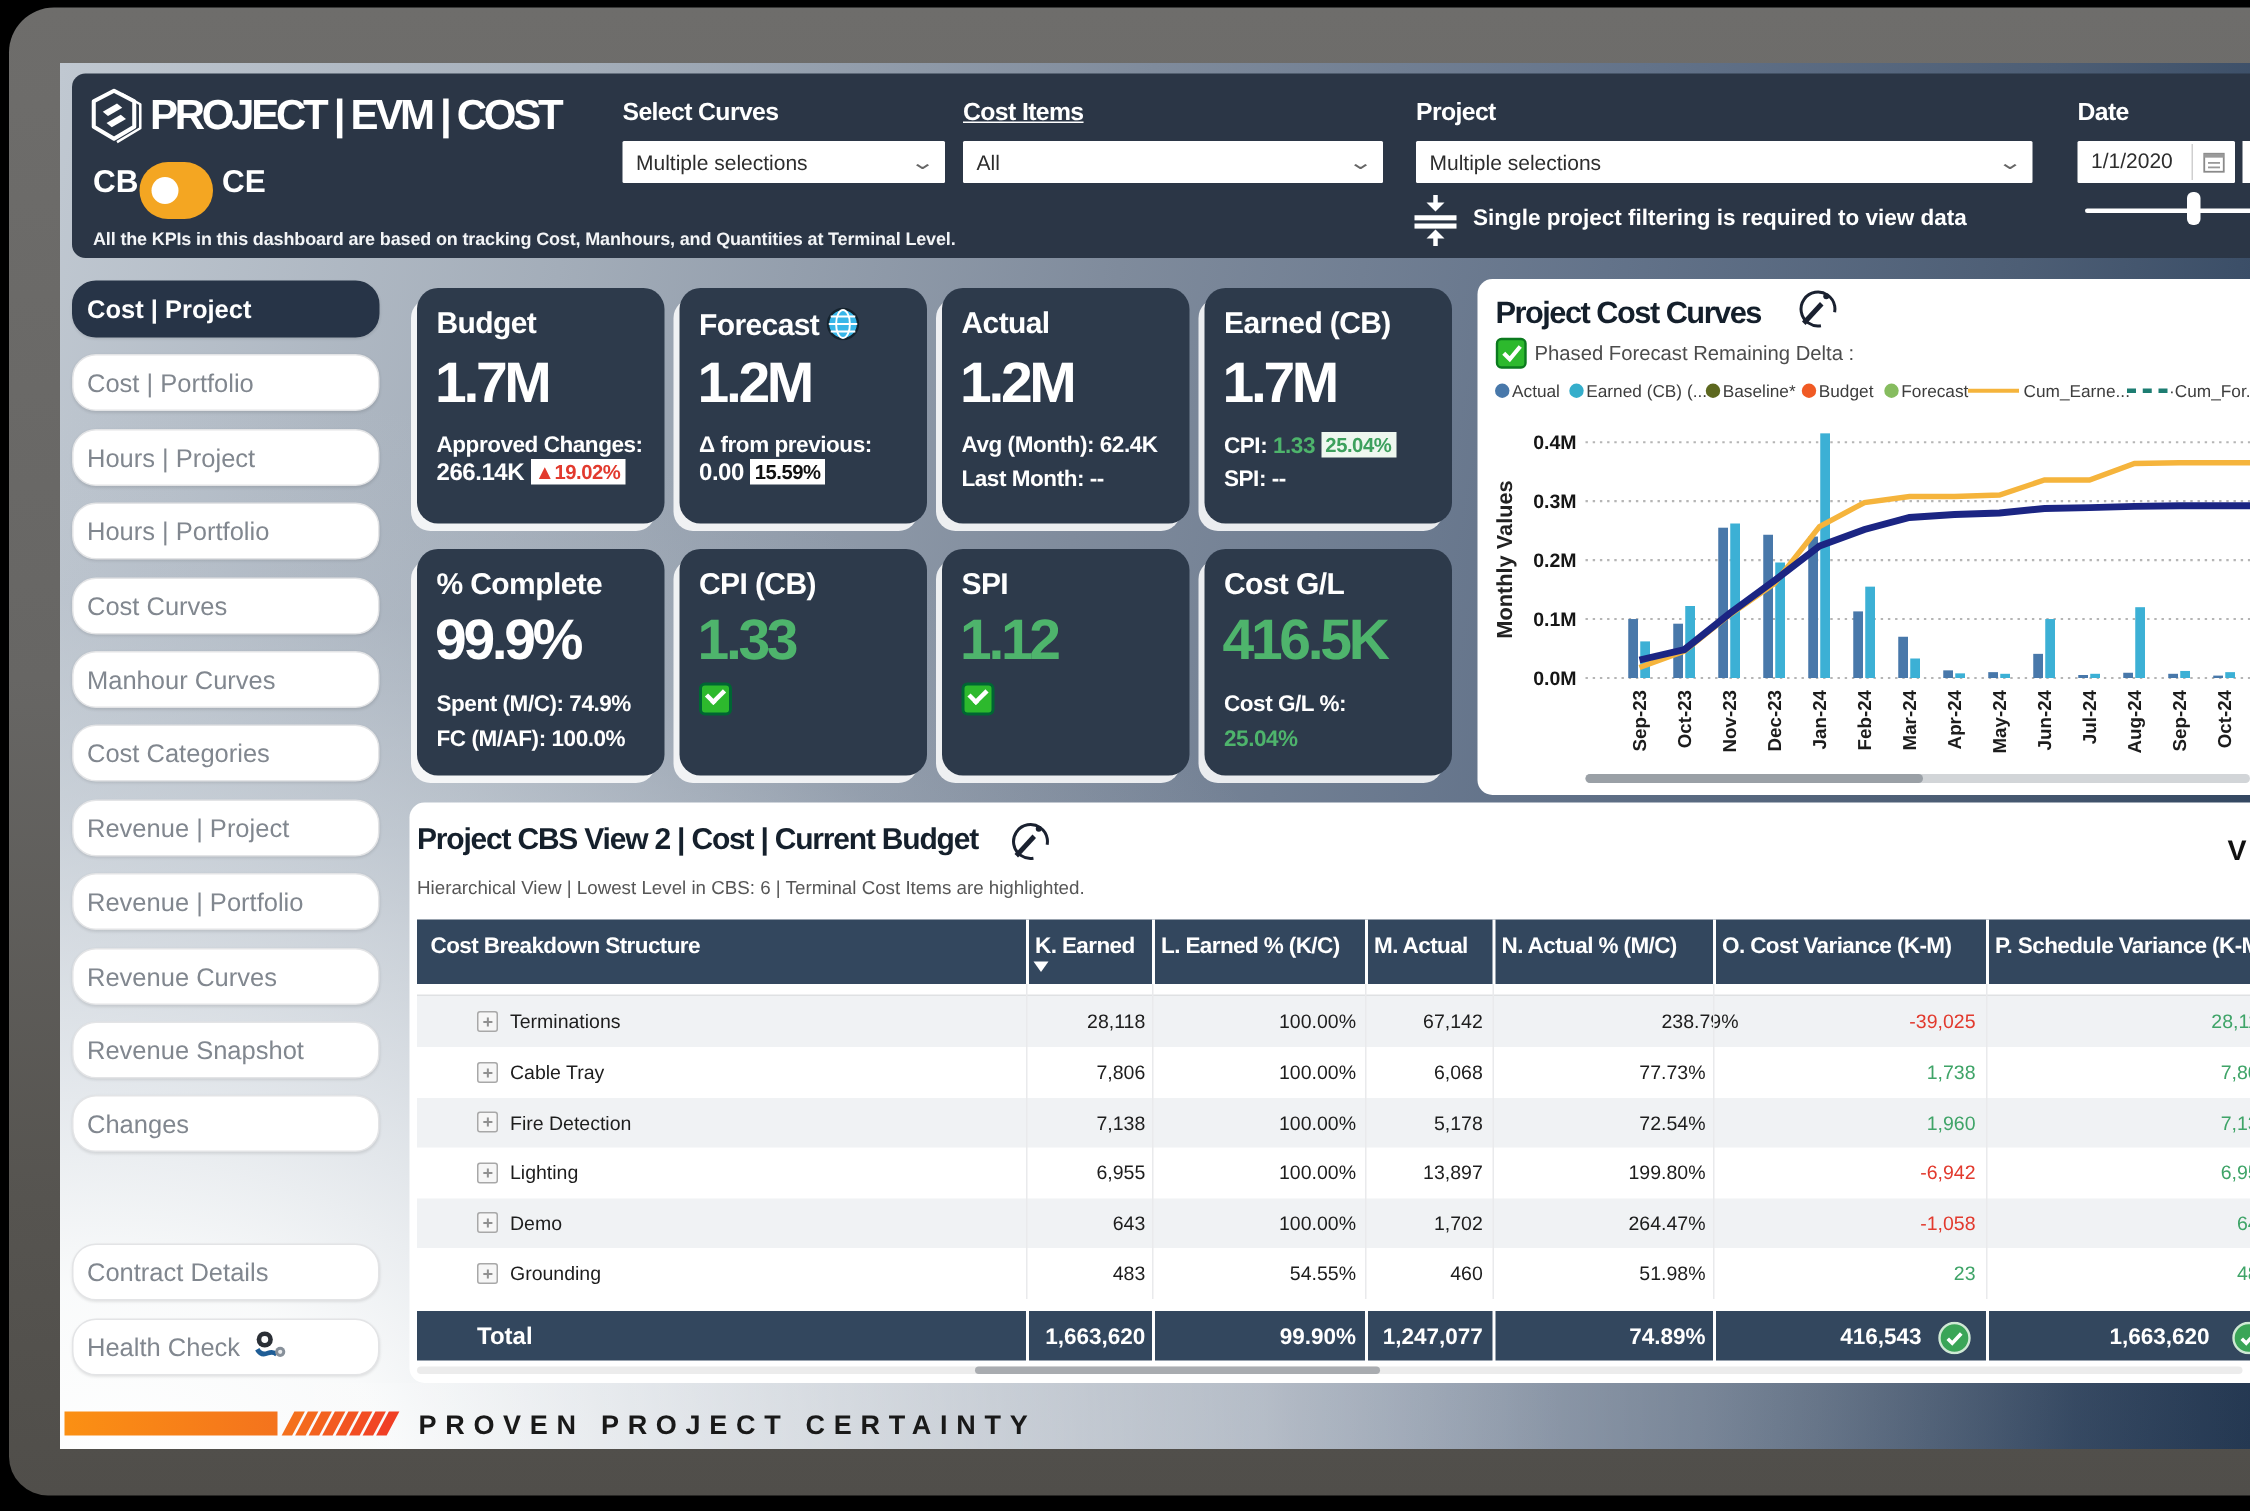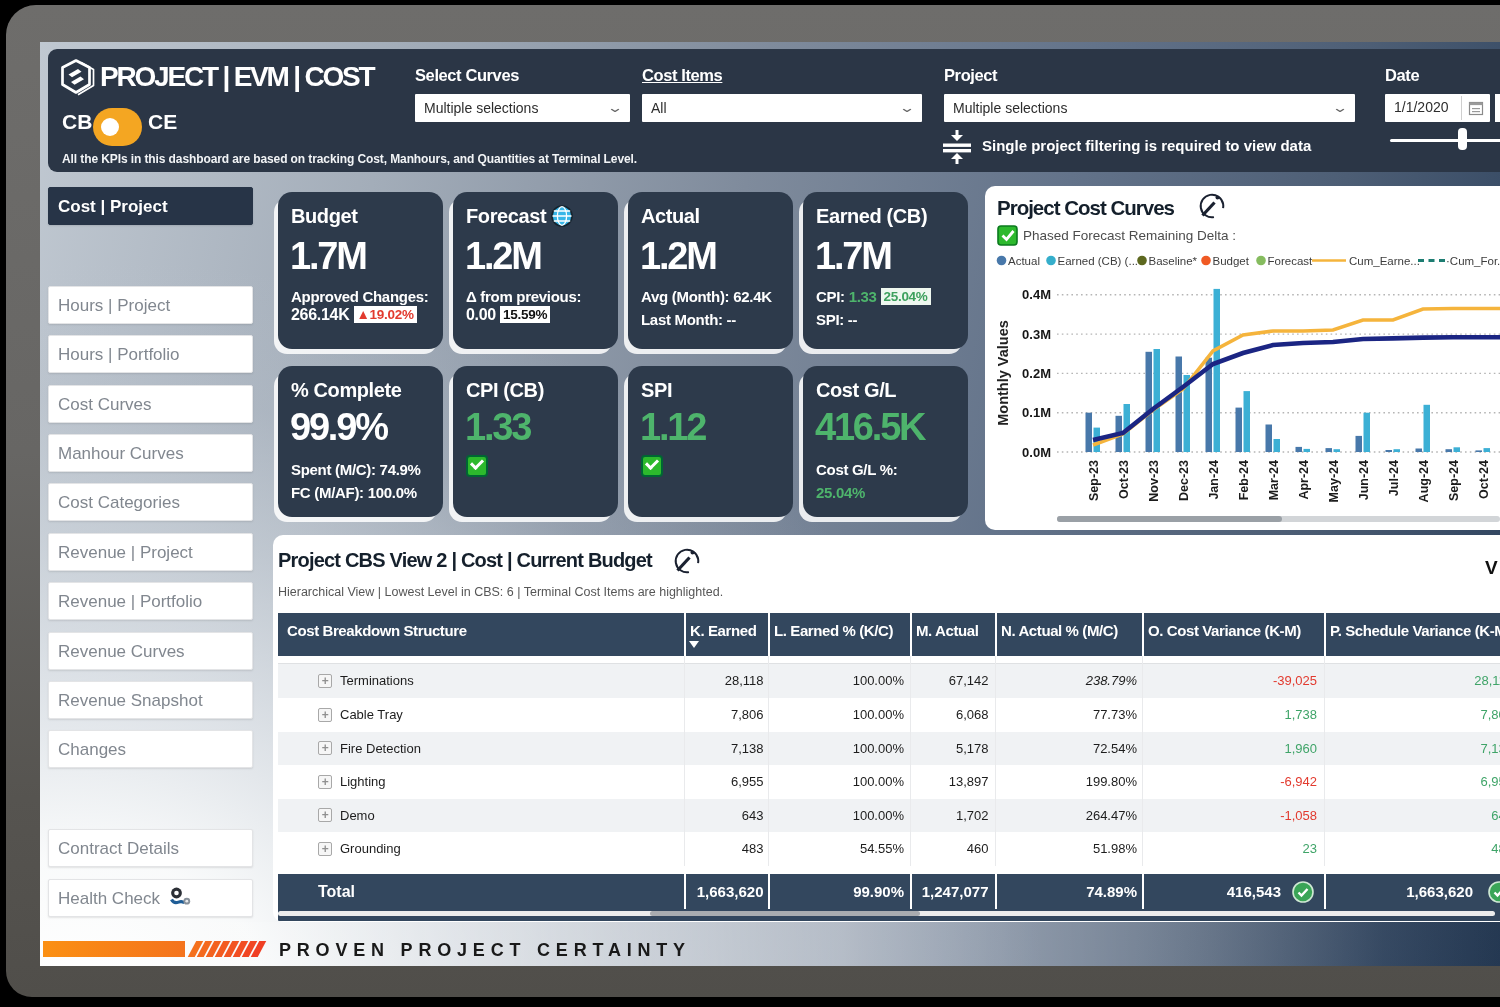--- a/index.html
+++ b/index.html
@@ -31,7 +31,7 @@
 #sldtrack{left:1342px;top:90px;width:118px;height:3px;background:#fff;border-radius:2px;}
 #sldhandle{left:1410px;top:79px;width:9px;height:22px;background:#fff;border-radius:4px;}
 
-.nav{left:8px;width:205px;height:38px;background:#fff;border-radius:2px;color:#81878f;font-size:17px;line-height:38px;padding-left:9px;border:1px solid #e3e4e6;box-shadow:0 1px 2px rgba(0,0,0,0.10);}
+.nav{left:8px;width:205px;height:38px;background:#fff;border-radius:16px;color:#81878f;font-size:17px;line-height:38px;padding-left:9px;border:1px solid #e3e4e6;box-shadow:0 1px 2px rgba(0,0,0,0.10);}
 .nav.on{background:#273447;color:#fff;font-weight:bold;border-color:#273447;}
 
 .card{width:165px;background:#2d3a4b;border-radius:14px;color:#fff;box-shadow:-5px 6px 0 -1px rgba(255,255,255,0.85);}

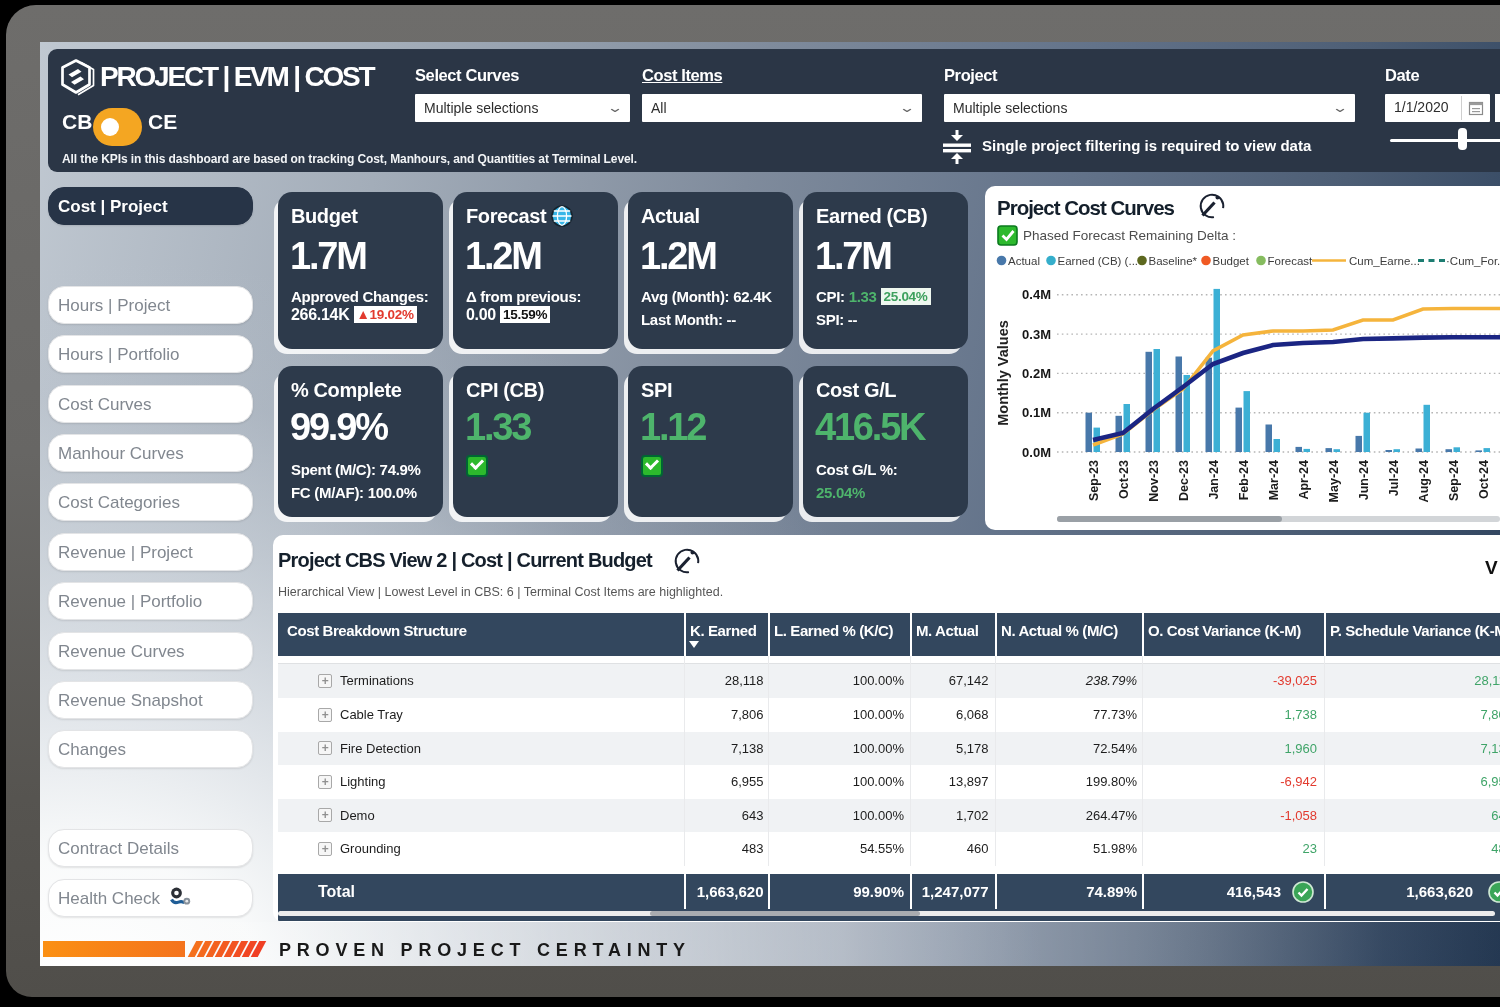--- a/index.html
+++ b/index.html
@@ -119,6 +119,7 @@
       <div id="sldhandle" class="abs"></div>
     </div>
     <div class="nav abs on" style="top:144.9px;">Cost | Project</div>
+    <div class="nav abs" style="top:194.3px;">Cost | Portfolio</div>
     <div class="nav abs" style="top:243.7px;">Hours | Project</div>
     <div class="nav abs" style="top:293.1px;">Hours | Portfolio</div>
     <div class="nav abs" style="top:342.5px;">Cost Curves</div>

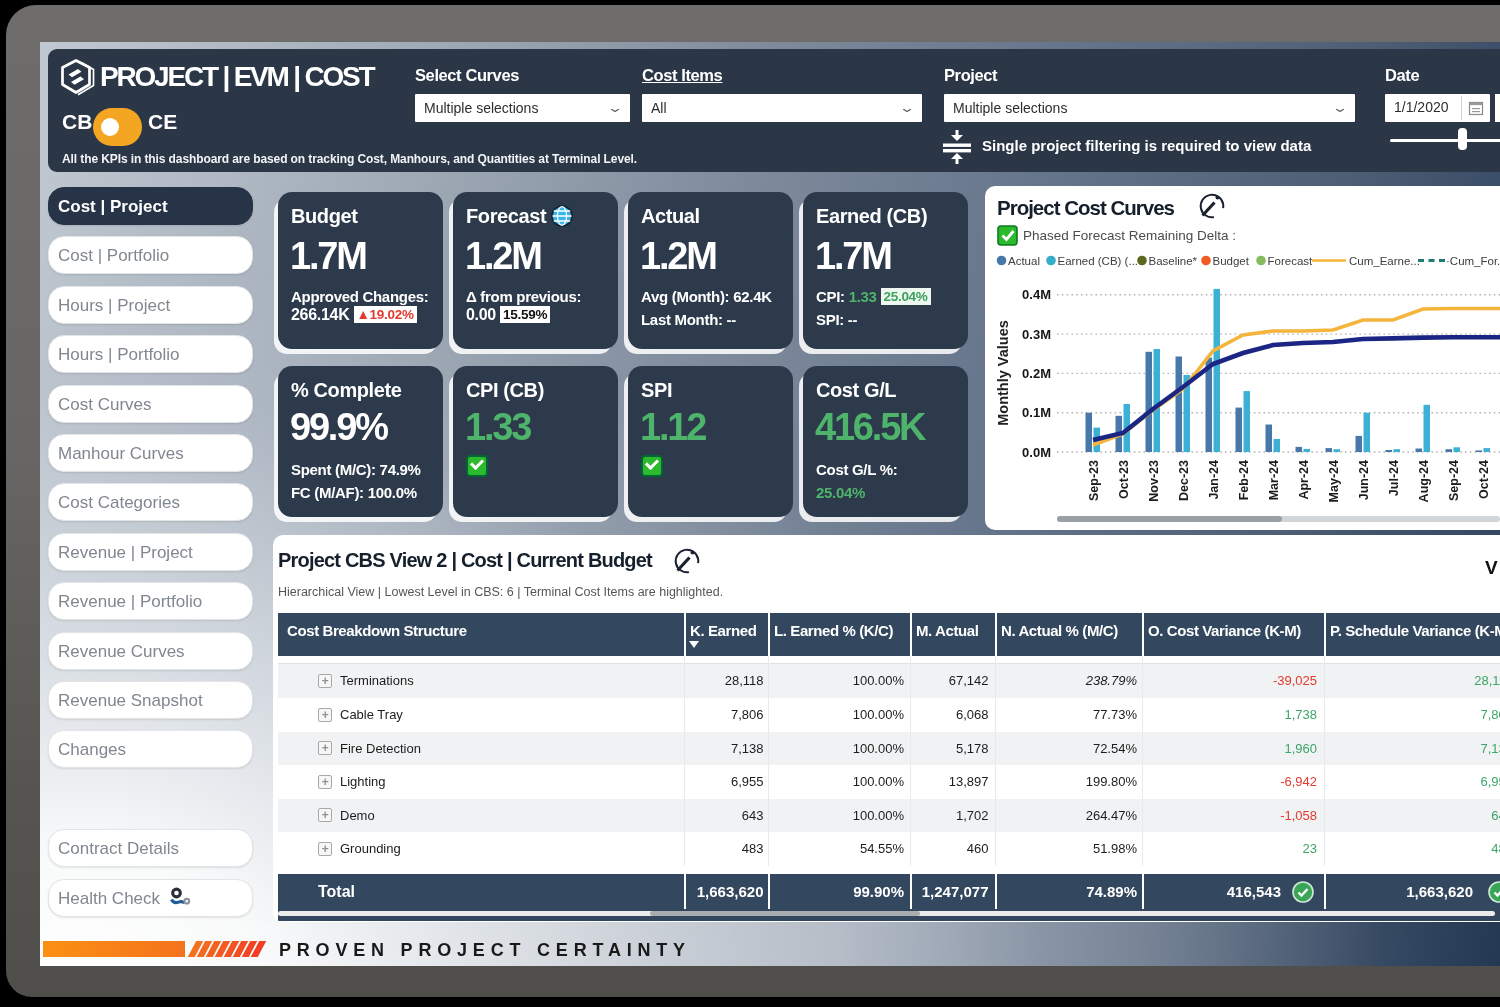--- a/index.html
+++ b/index.html
@@ -318,7 +318,7 @@
           <span style="left:385px;width:100.5px;">28,118</span>
           <span style="left:520px;width:106px;">100.00%</span>
           <span style="left:610px;width:100.5px;">67,142</span>
-          <span style="left:750px;width:109px;font-style:italic;">238.79%</span>
+          <span style="left:772px;width:109px;">238.79%</span>
           <span class="red" style="left:930px;width:109px;">-39,025</span>
           <span class="green" style="left:1130px;width:105px;">28,118</span>
         </div>

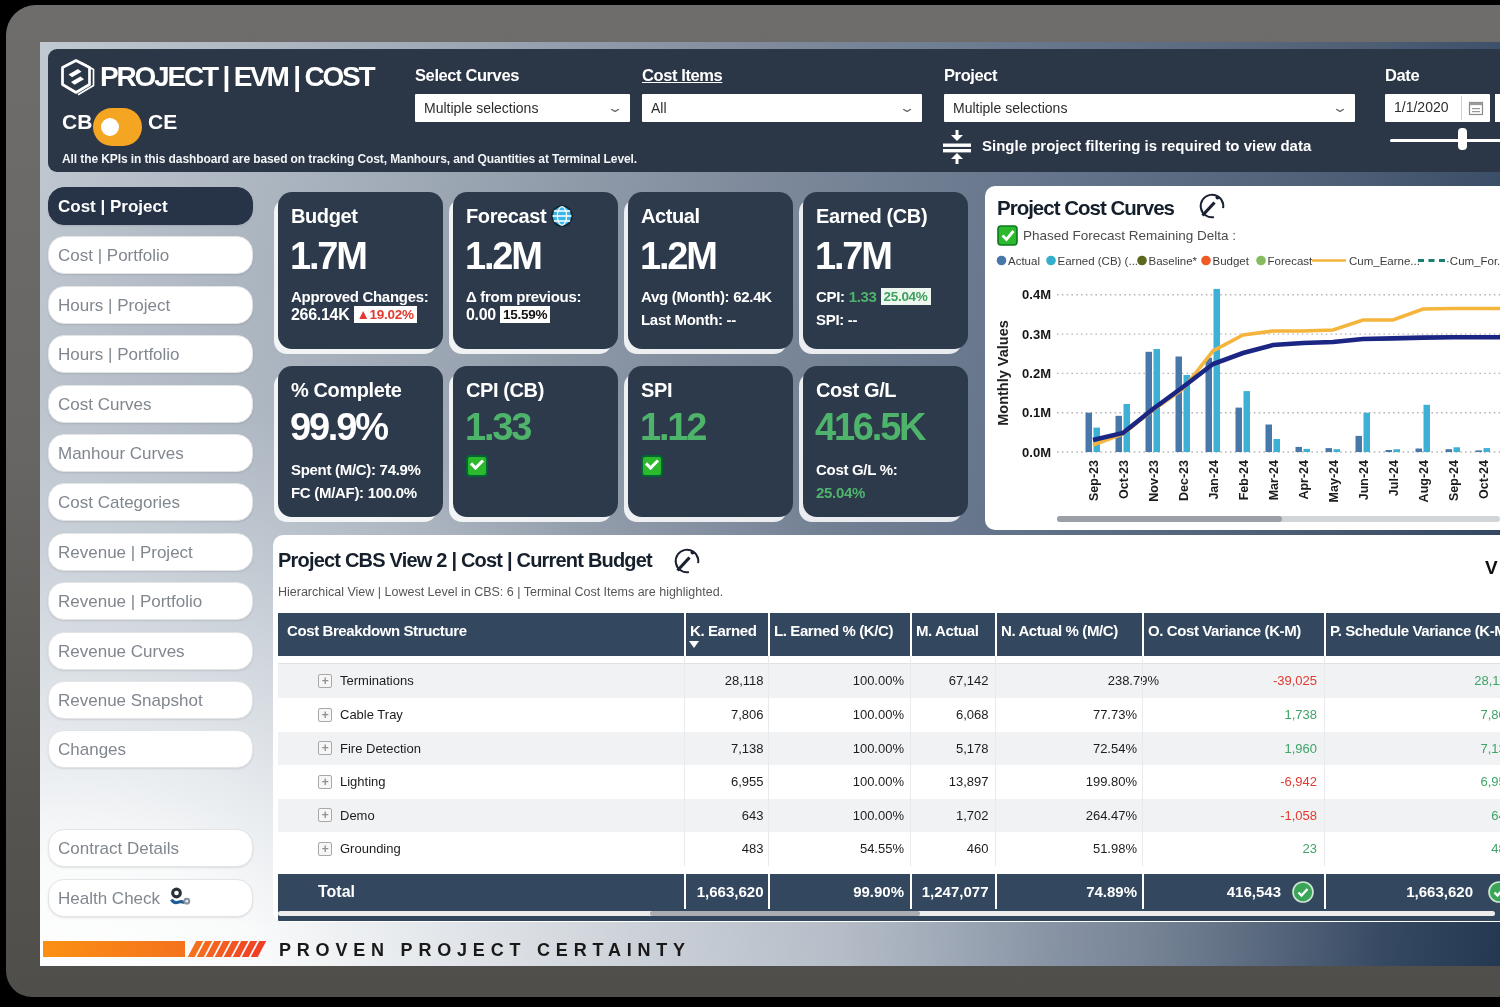--- a/index.html
+++ b/index.html
@@ -55,7 +55,7 @@
 .alt{background:#f0f2f4;}
 .thead{left:5px;right:0;top:78px;height:43px;background:#33475e;}
 .thead span{position:absolute;color:#fff;font-weight:bold;font-size:15px;letter-spacing:-0.4px;top:9px;white-space:nowrap;}
-.ttotal{left:5px;right:0;top:338.8px;height:47px;background:#33475e;}
+.ttotal{left:5px;right:0;top:338.8px;height:33px;background:#33475e;}
 .ttotal span{position:absolute;color:#fff;font-weight:bold;font-size:15px;line-height:35.7px;height:100%;text-align:right;}
 .vsep{position:absolute;width:1.5px;background:#fff;}
 .bsep{position:absolute;width:1px;background:#e9eaec;top:121px;height:210px;}

